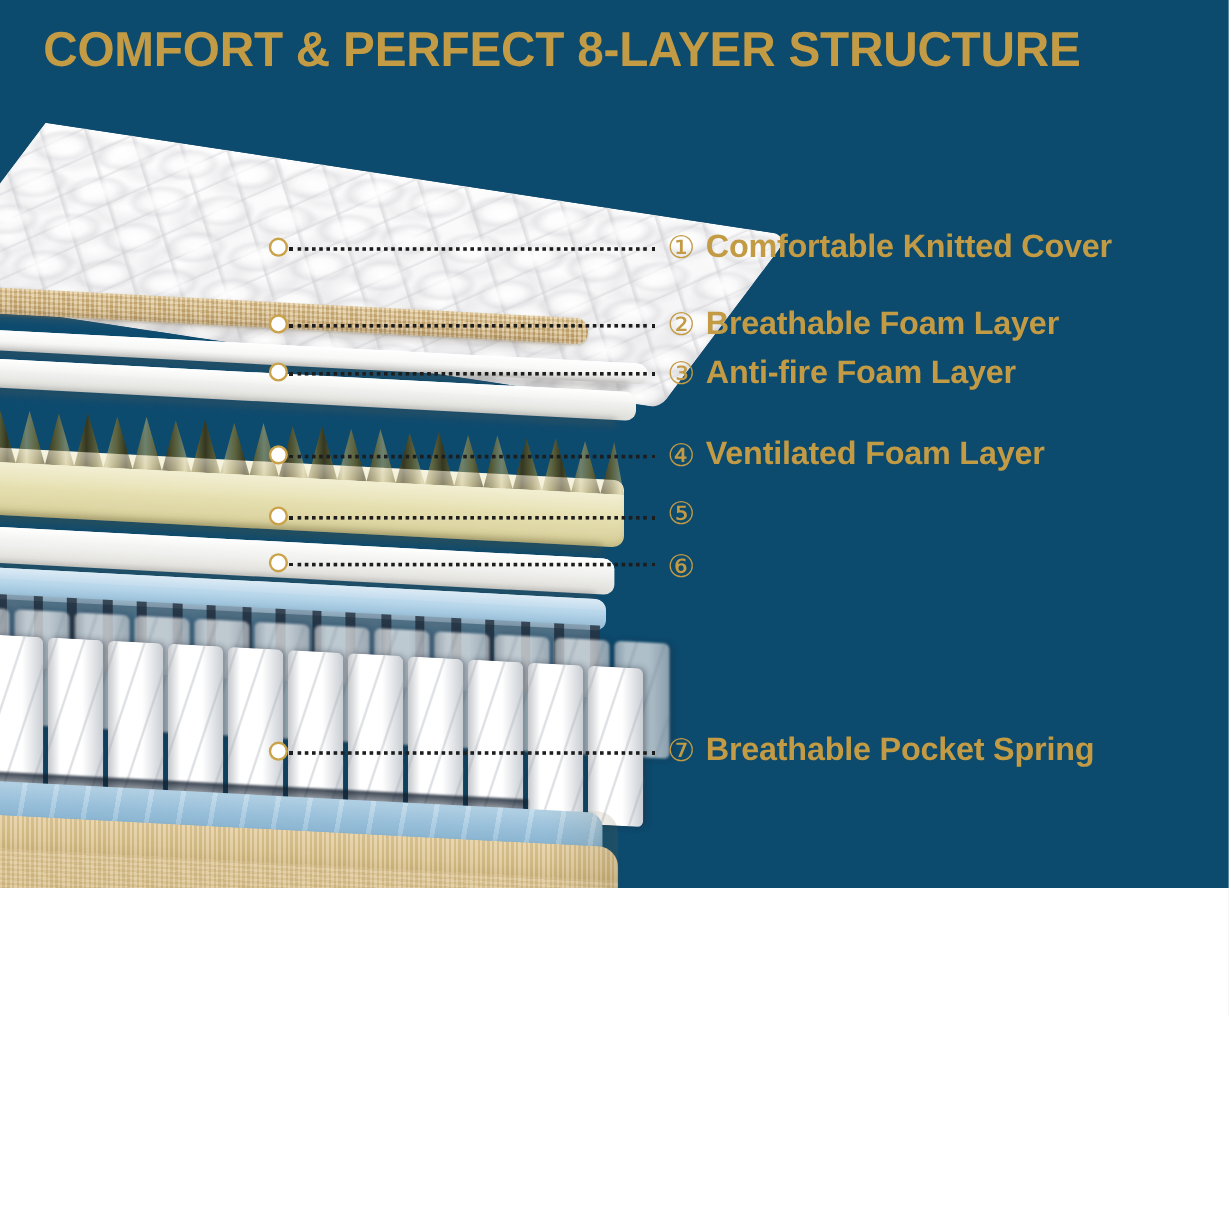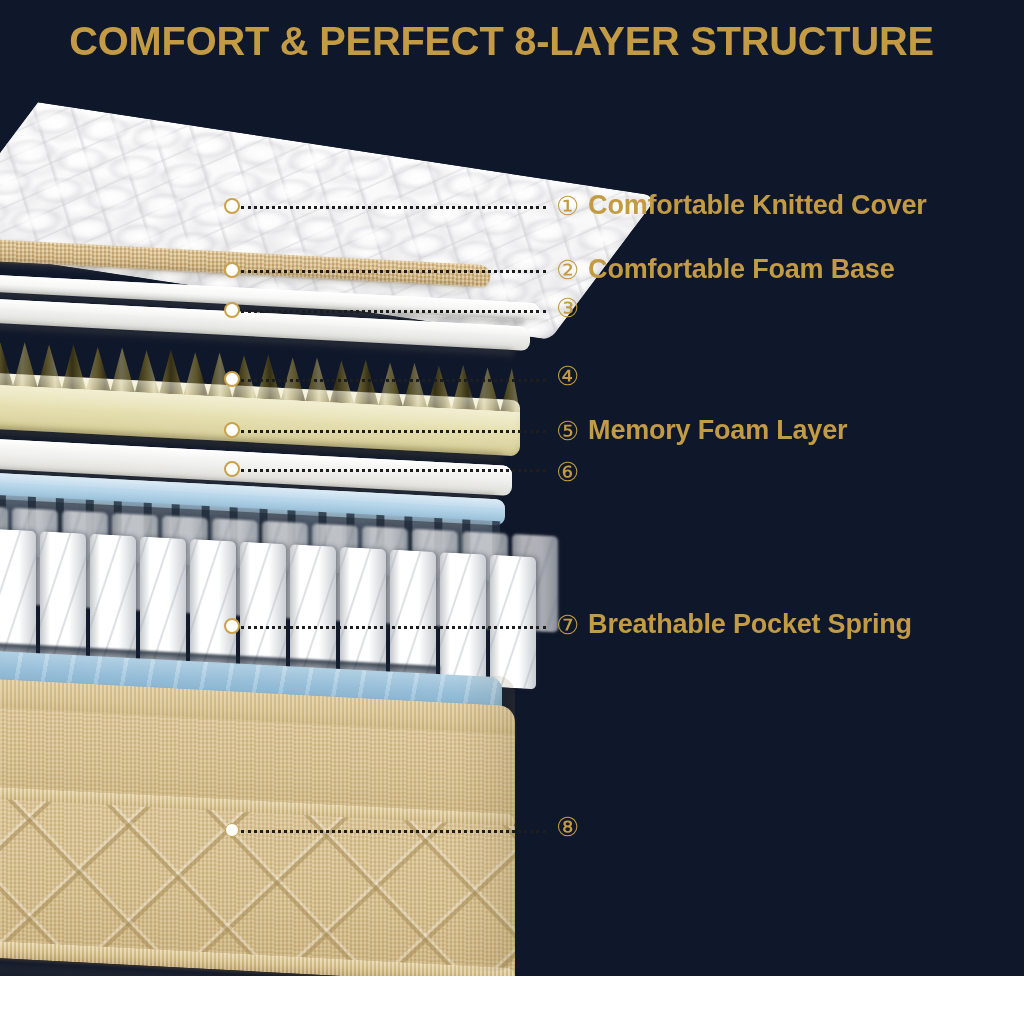--- a/index.html
+++ b/index.html
@@ -14,10 +14,9 @@
   }
   #stage {
     position: relative;
-    width: 1024px; height: 976px;
-    background: #0f172a;
+    width: 1024px; height: 740px;
+    background: #0c4a6e;
     overflow: hidden;
-    text-align: center;
   }
 
   

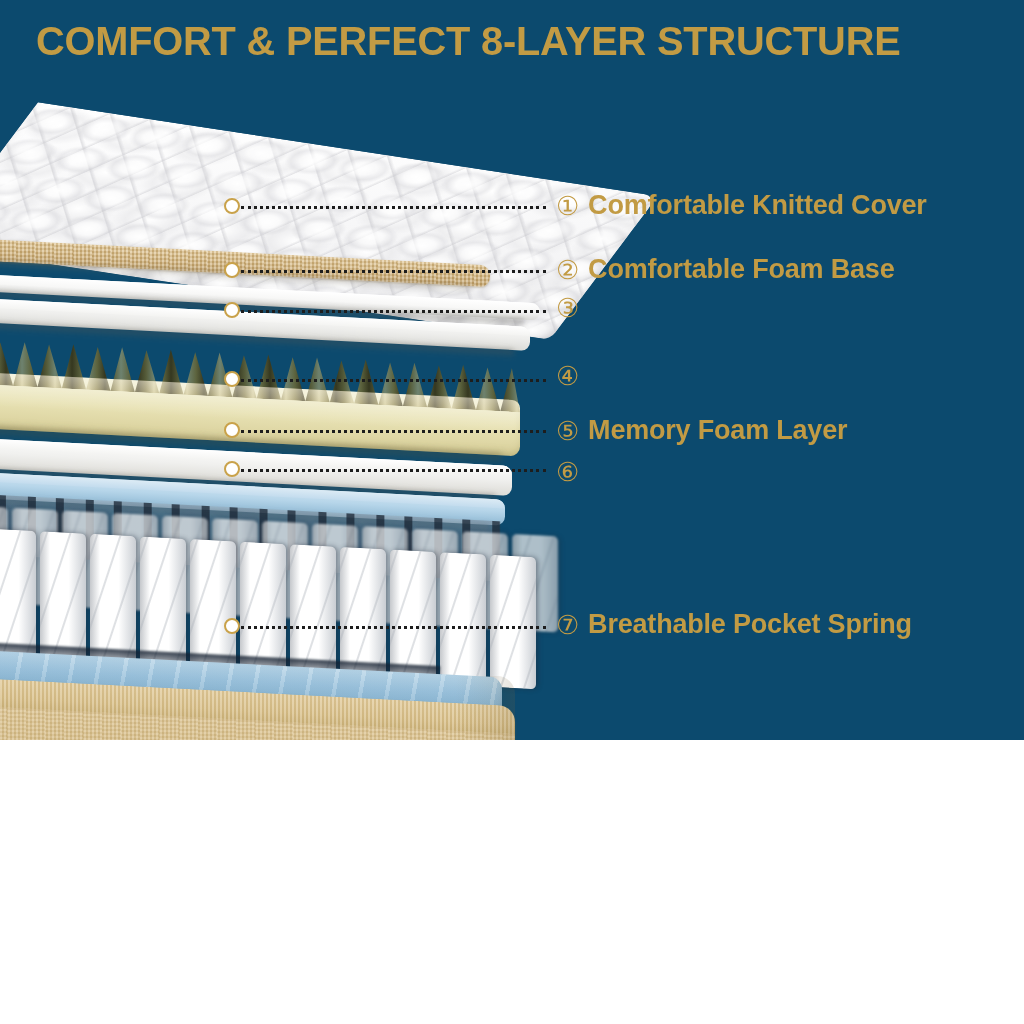--- a/index.html
+++ b/index.html
@@ -457,7 +457,7 @@
   <div class="leader" style="left:241px; top:270px; width:305px;"></div>
   <div class="lbl" style="left:556px; top:254px;">
     <span class="num">②</span>
-    <span>Comfortable Foam Base</span>
+    <span>Breathable Foam Layer</span>
   </div>
 
   <div class="dot" style="left:224px; top:302px;"></div>

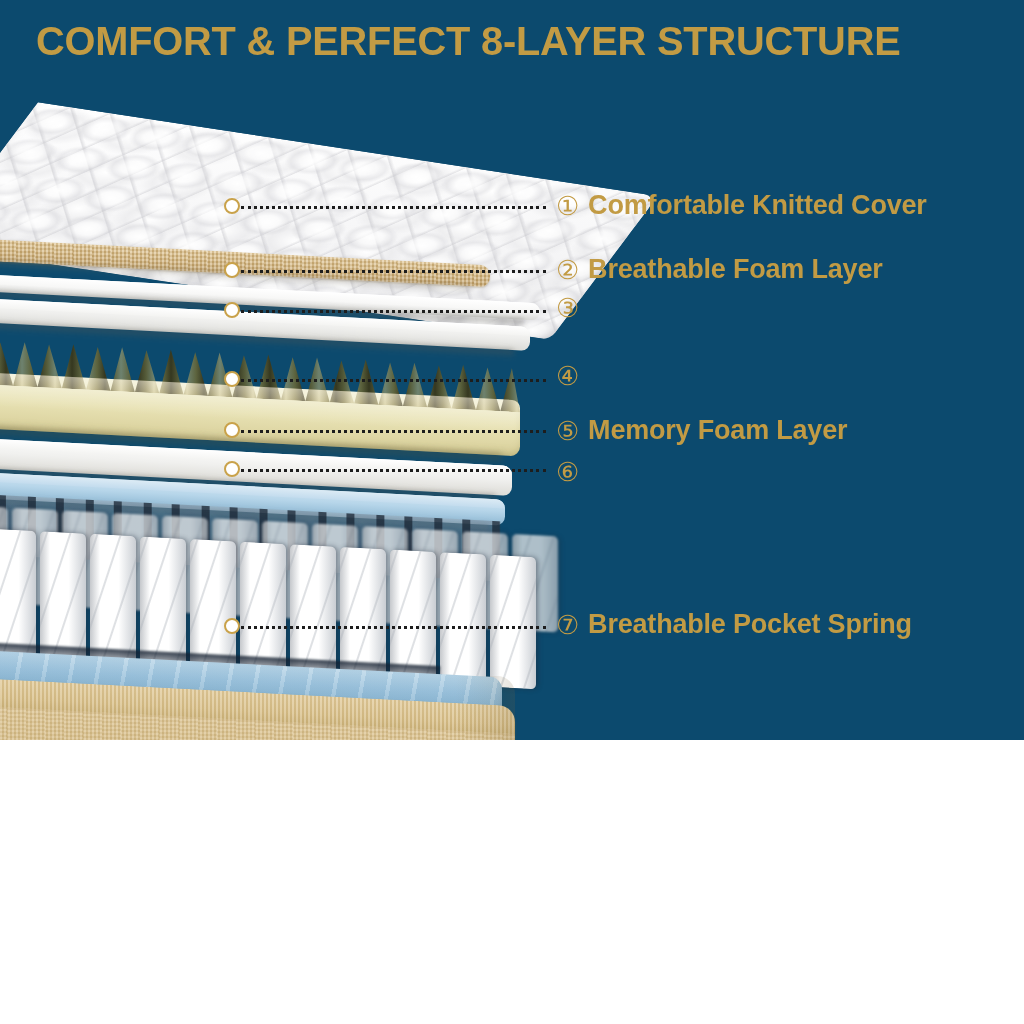--- a/index.html
+++ b/index.html
@@ -464,6 +464,7 @@
   <div class="leader" style="left:241px; top:310px; width:305px;"></div>
   <div class="lbl" style="left:556px; top:295px;">
     <span class="num">③</span>
+    <span>Anti-fire Foam Layer</span>
   </div>
 
   <div class="dot" style="left:224px; top:371px;"></div>

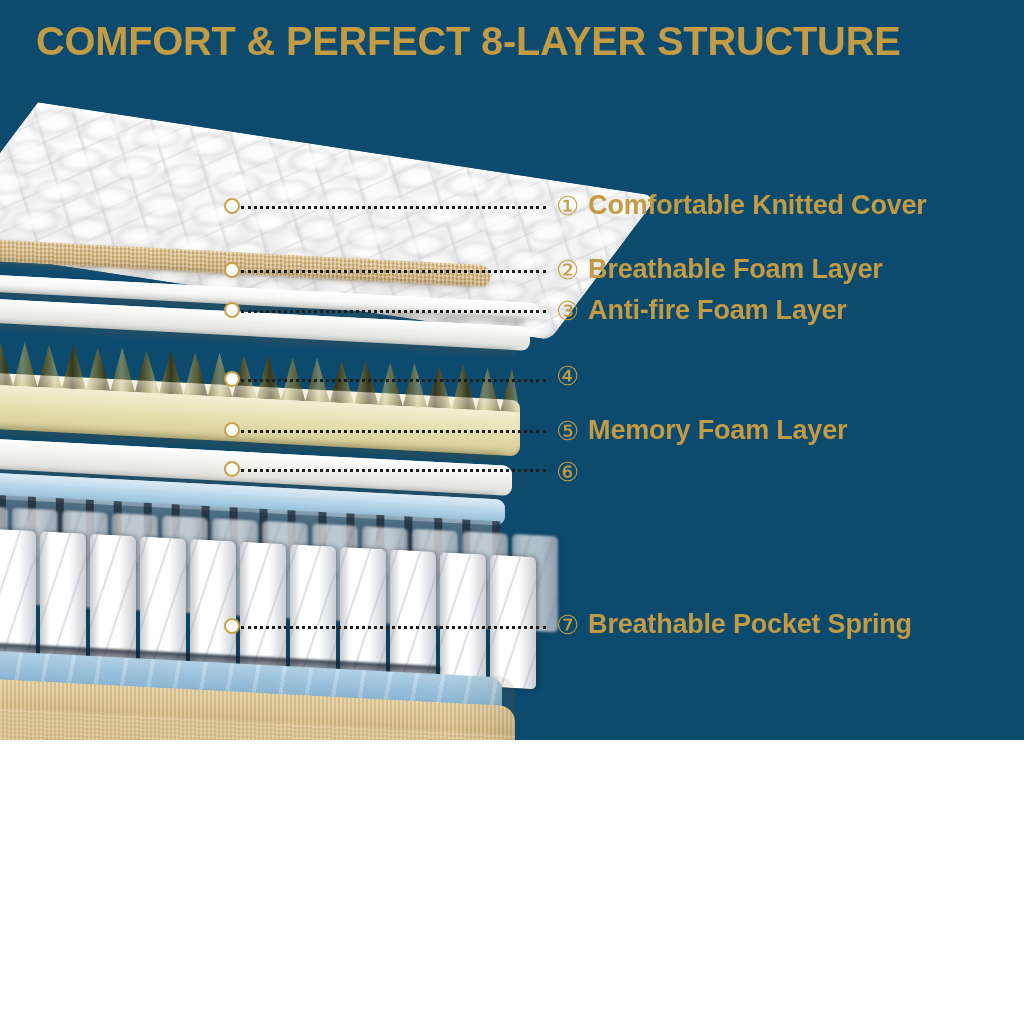--- a/index.html
+++ b/index.html
@@ -471,6 +471,7 @@
   <div class="leader" style="left:241px; top:379px; width:305px;"></div>
   <div class="lbl" style="left:556px; top:363px;">
     <span class="num">④</span>
+    <span>Ventilated Foam Layer</span>
   </div>
 
   <div class="dot" style="left:224px; top:422px;"></div>

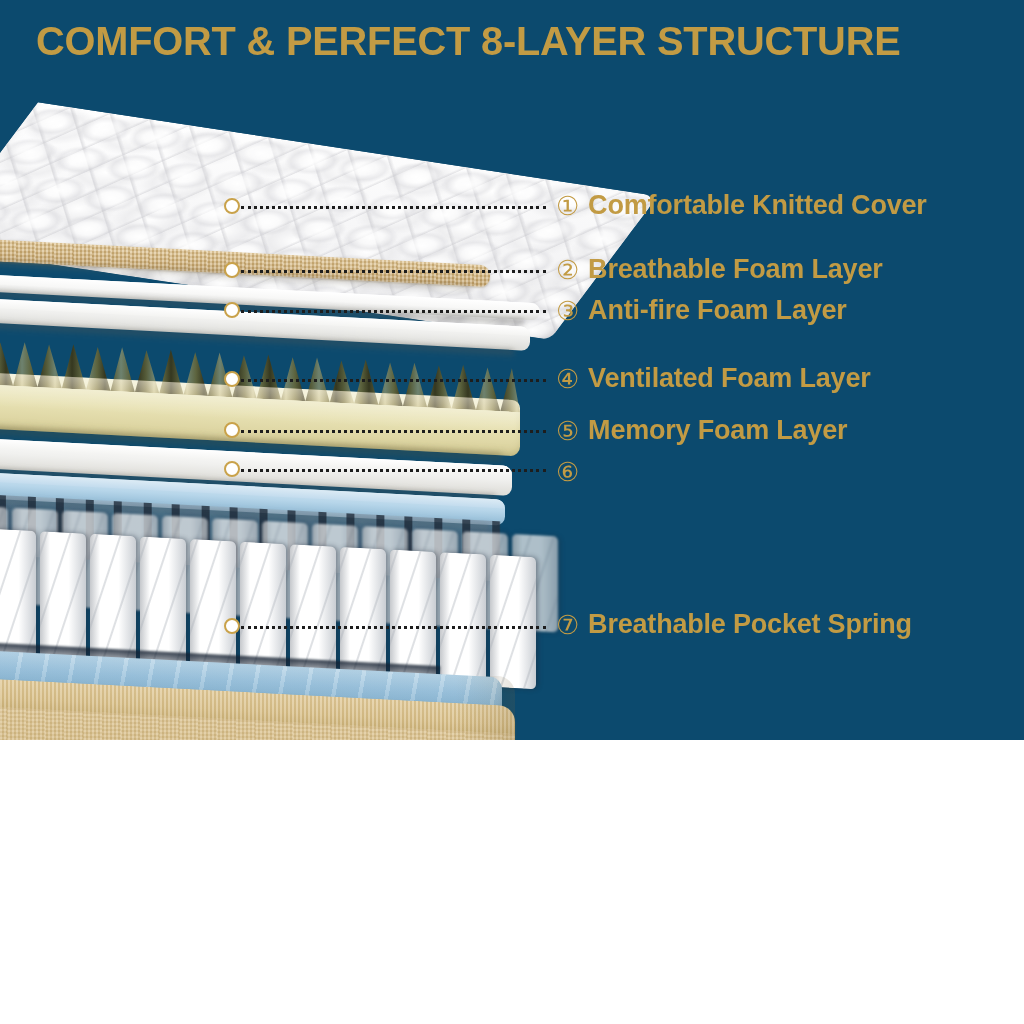--- a/index.html
+++ b/index.html
@@ -478,7 +478,6 @@
   <div class="leader" style="left:241px; top:430px; width:305px;"></div>
   <div class="lbl" style="left:556px; top:415px;">
     <span class="num">⑤</span>
-    <span>Memory Foam Layer</span>
   </div>
 
   <div class="dot" style="left:224px; top:461px;"></div>

